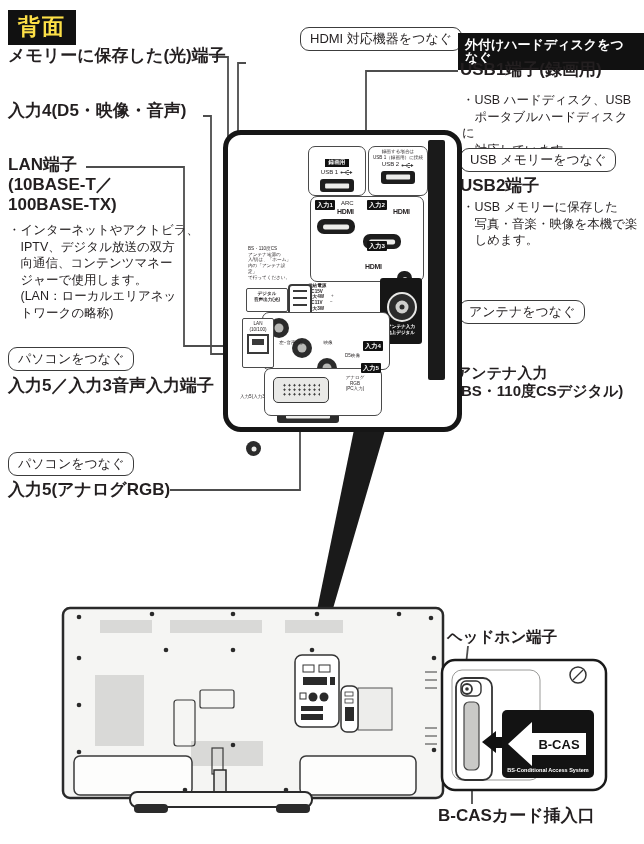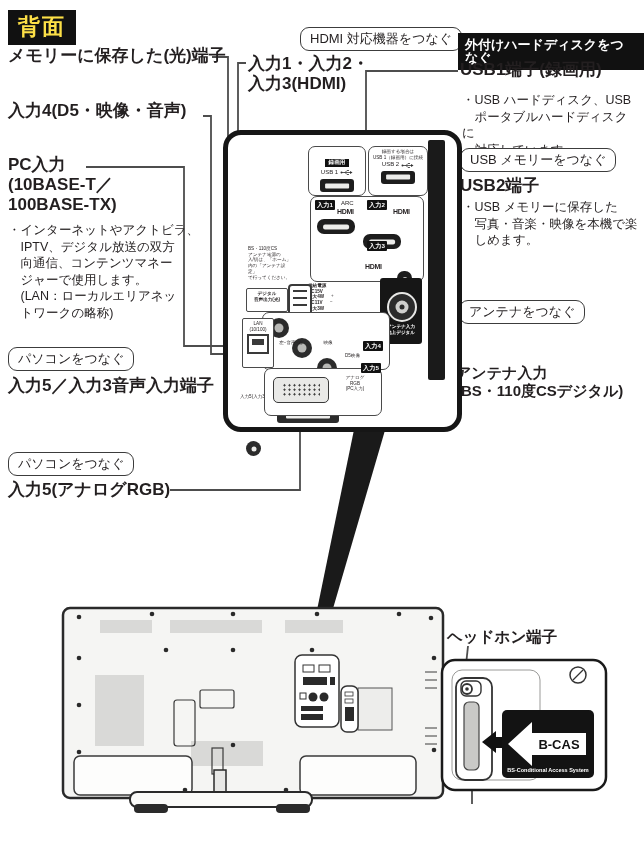--- a/index.html
+++ b/index.html
@@ -188,8 +188,6 @@
   <div class="abs lbl" style="left:8px;top:480px;">入力5(アナログRGB)</div>
 
   <div class="abs callout" style="left:256px;top:27px;margin-left:44px;">HDMI 対応機器をつなぐ</div>
-  <div class="abs lbl pre" style="left:248px;top:54px;">入力1・入力2・
-入力3(HDMI)</div>
 
   <div class="abs callout-dark" style="left:458px;top:33px;">外付けハードディスクをつなぐ</div>
   <div class="abs lbl" style="left:460px;top:60px;">USB1端子(録画用)</div>

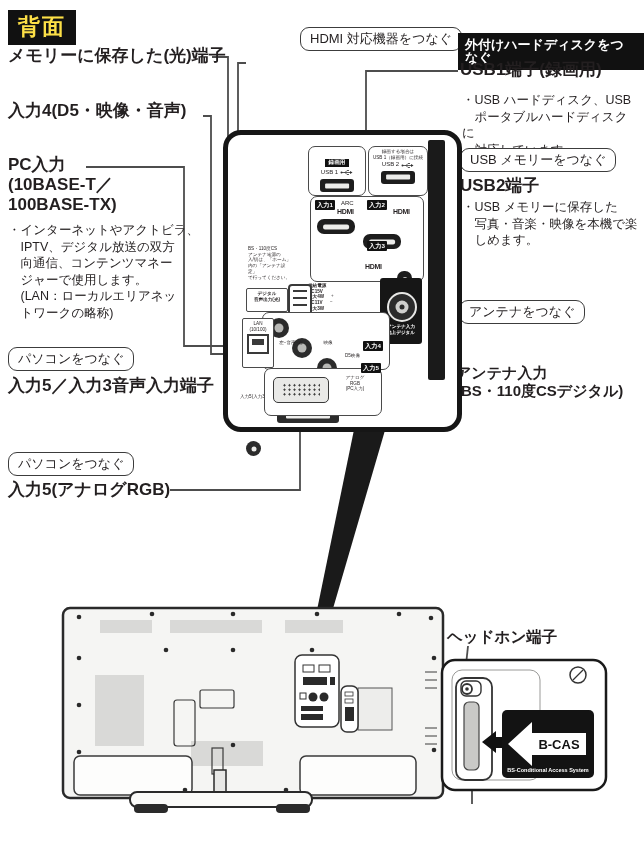--- a/index.html
+++ b/index.html
@@ -173,7 +173,7 @@
 
   <div class="abs lbl" style="left:8px;top:46px;">メモリーに保存した(光)端子</div>
   <div class="abs lbl" style="left:8px;top:101px;">入力4(D5・映像・音声)</div>
-  <div class="abs lbl pre" style="left:8px;top:155px;">PC入力
+  <div class="abs lbl pre" style="left:8px;top:155px;">LAN端子
 (10BASE-T／
 100BASE-TX)</div>
   <div class="abs desc pre" style="left:8px;top:222px;width:216px;">・インターネットやアクトビラ、

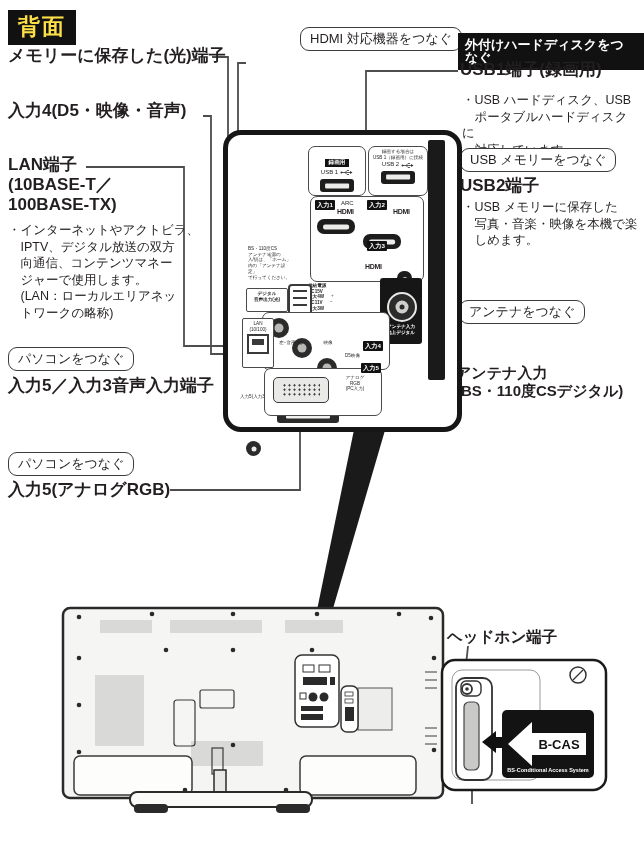--- a/index.html
+++ b/index.html
@@ -204,6 +204,7 @@
 (BS・110度CSデジタル)</div>
 
   <div class="abs lbl" style="left:447px;top:628px;font-size:15.5px;">ヘッドホン端子</div>
+  <div class="abs lbl" style="left:438px;top:806px;">B-CASカード挿入口</div>
 
   <div class="abs panel-frame" style="left:223px;top:130px;width:229px;height:292px;"></div>
   <div class="abs" style="left:428px;top:140px;width:17px;height:240px;background:#1a1a1a;border-radius:2px;"></div>

